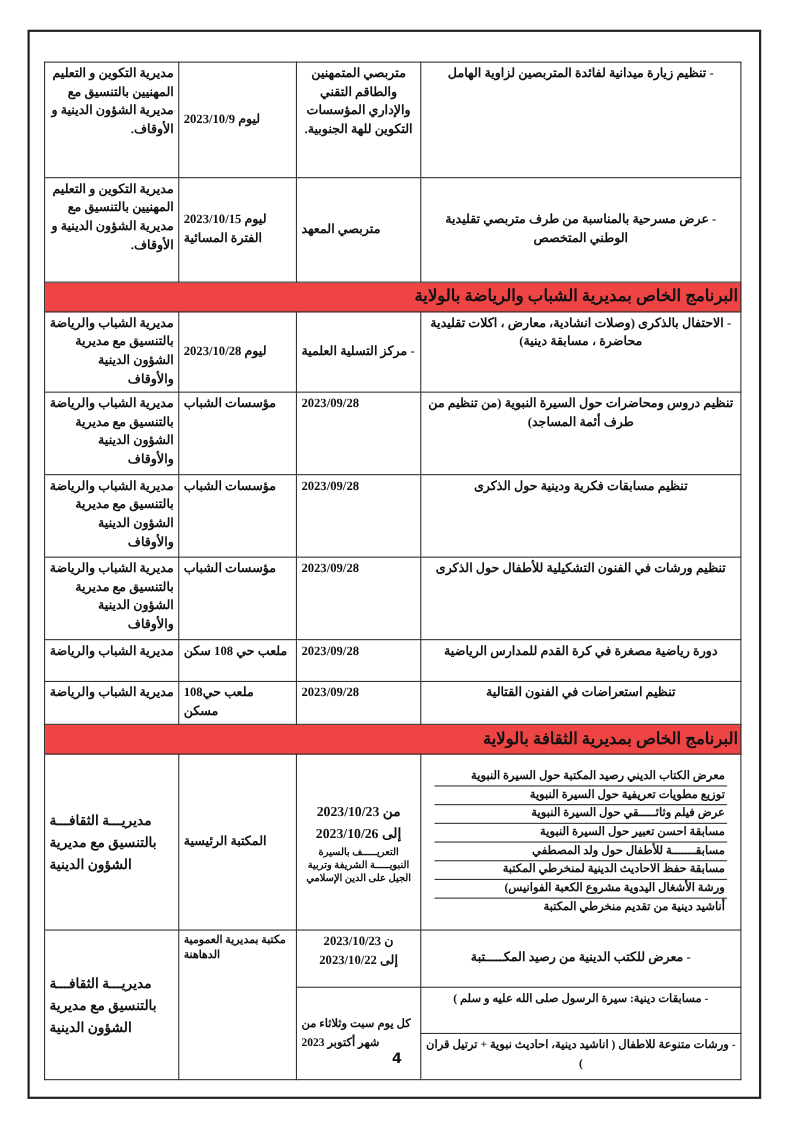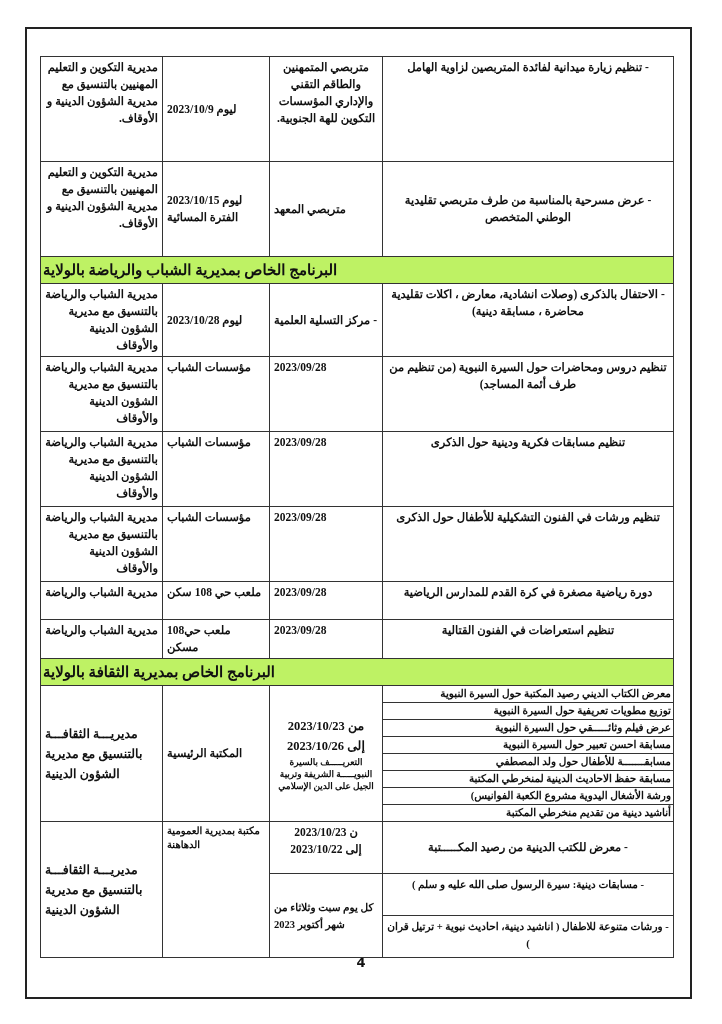--- a/index.html
+++ b/index.html
@@ -15,7 +15,7 @@
   .tbl td.c { text-align:left; }
   .tbl td.mid { vertical-align:middle; }
   .tbl td.org { text-align:right; }
-  .sec td { background:#bef264; text-align:left; font-size:15px; line-height:22px;
+  .sec td { background:#ef4444; text-align:right; font-size:15px; line-height:22px;
             padding:2px; vertical-align:middle; border:1px solid #333; }
   .sub { border-bottom:1px solid #333; padding:0 2px; font-size:10.5px; line-height:16px; }
   .sub:last-child { border-bottom:none; }

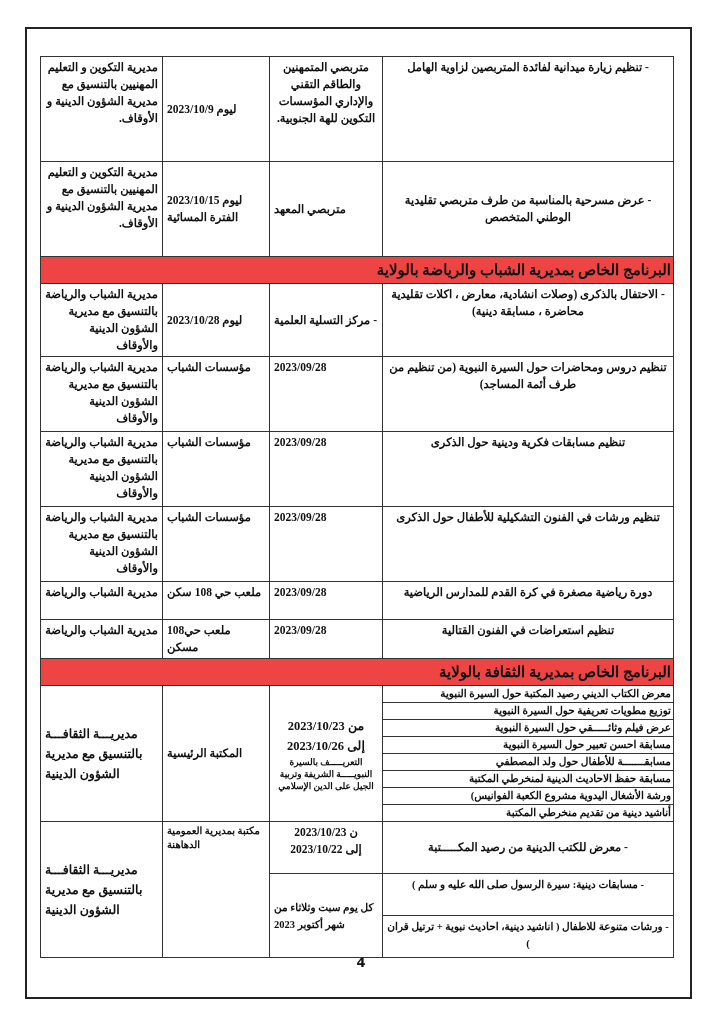--- a/index.html
+++ b/index.html
@@ -22,7 +22,7 @@
   .small { font-size:9px; line-height:12px; font-weight:bold; }
   .page-num { position:absolute; left:0; width:722px; top:955px; text-align:center;
               font-size:13px; font-weight:bold; }
-  .nested { padding:0 !important; }
+  .nested { padding:12px !important; }
 </style>
 </head>
 <body>

